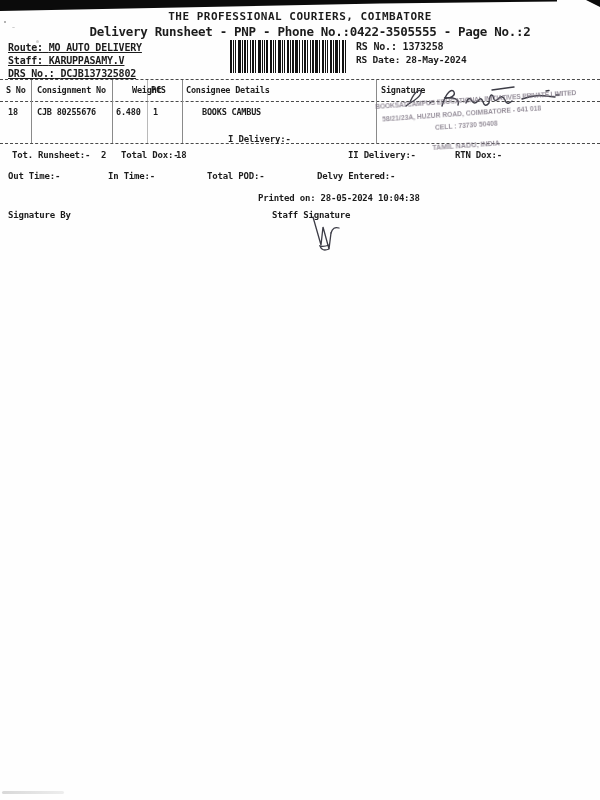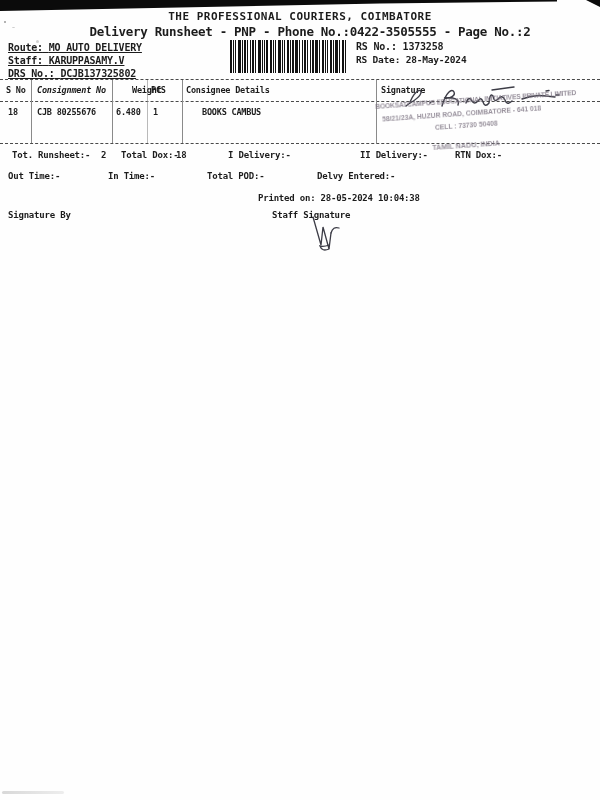--- a/index.html
+++ b/index.html
@@ -106,7 +106,7 @@
   <div class="vline" style="left:376px;top:80px;height:63px;"></div>
 
   <div class="abs t85" style="left:6px;top:85px;">S No</div>
-  <div class="abs t85" style="left:37px;top:85px;font-style:italic;">Consignment No</div>
+  <div class="abs t85" style="left:37px;top:85px;">Consignment No</div>
   <div class="abs t85" style="left:132px;top:85px;">Weight</div>
   <div class="abs t85" style="left:151px;top:85px;">PCS</div>
   <div class="abs t85" style="left:186px;top:85px;">Consignee Details</div>

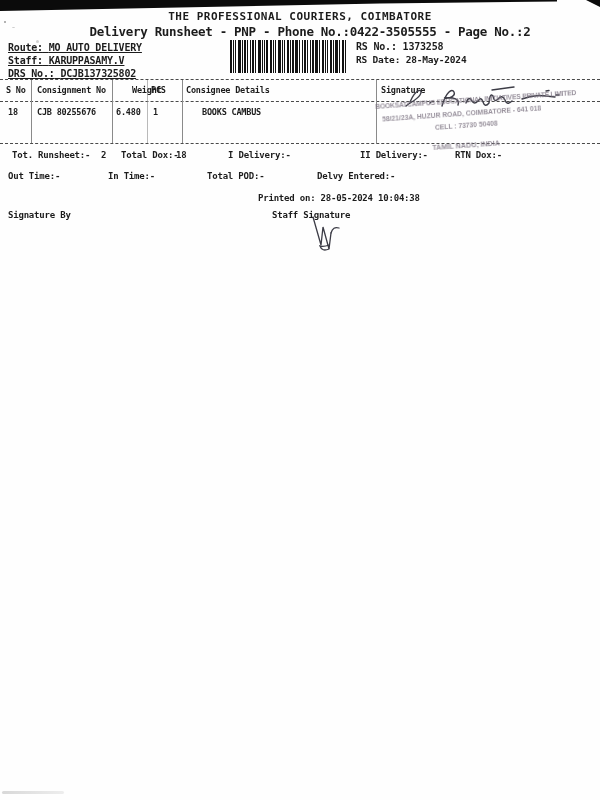--- a/index.html
+++ b/index.html
@@ -144,7 +144,7 @@
   <div class="abs t9" style="left:101px;top:150px;">2</div>
   <div class="abs t9" style="left:121px;top:150px;">Total Dox:-</div>
   <div class="abs t9" style="left:176px;top:150px;">18</div>
-  <div class="abs t9" style="left:228px;top:150px;">I Delivery:-</div>
+  <div class="abs t9" style="left:228px;top:134px;">I Delivery:-</div>
   <div class="abs t9" style="left:360px;top:150px;">II Delivery:-</div>
   <div class="abs t9" style="left:455px;top:150px;">RTN Dox:-</div>
 

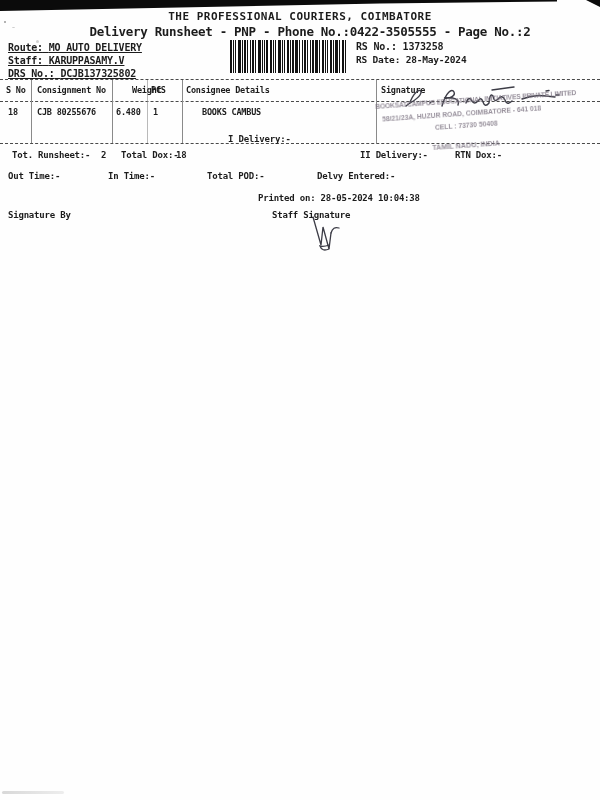--- a/index.html
+++ b/index.html
@@ -145,7 +145,7 @@
   <div class="abs t9" style="left:121px;top:150px;">Total Dox:-</div>
   <div class="abs t9" style="left:176px;top:150px;">18</div>
   <div class="abs t9" style="left:228px;top:134px;">I Delivery:-</div>
-  <div class="abs t9" style="left:360px;top:150px;">II Delivery:-</div>
+  <div class="abs t9" style="left:348px;top:150px;">II Delivery:-</div>
   <div class="abs t9" style="left:455px;top:150px;">RTN Dox:-</div>
 
   <div class="abs t9" style="left:8px;top:171px;">Out Time:-</div>

